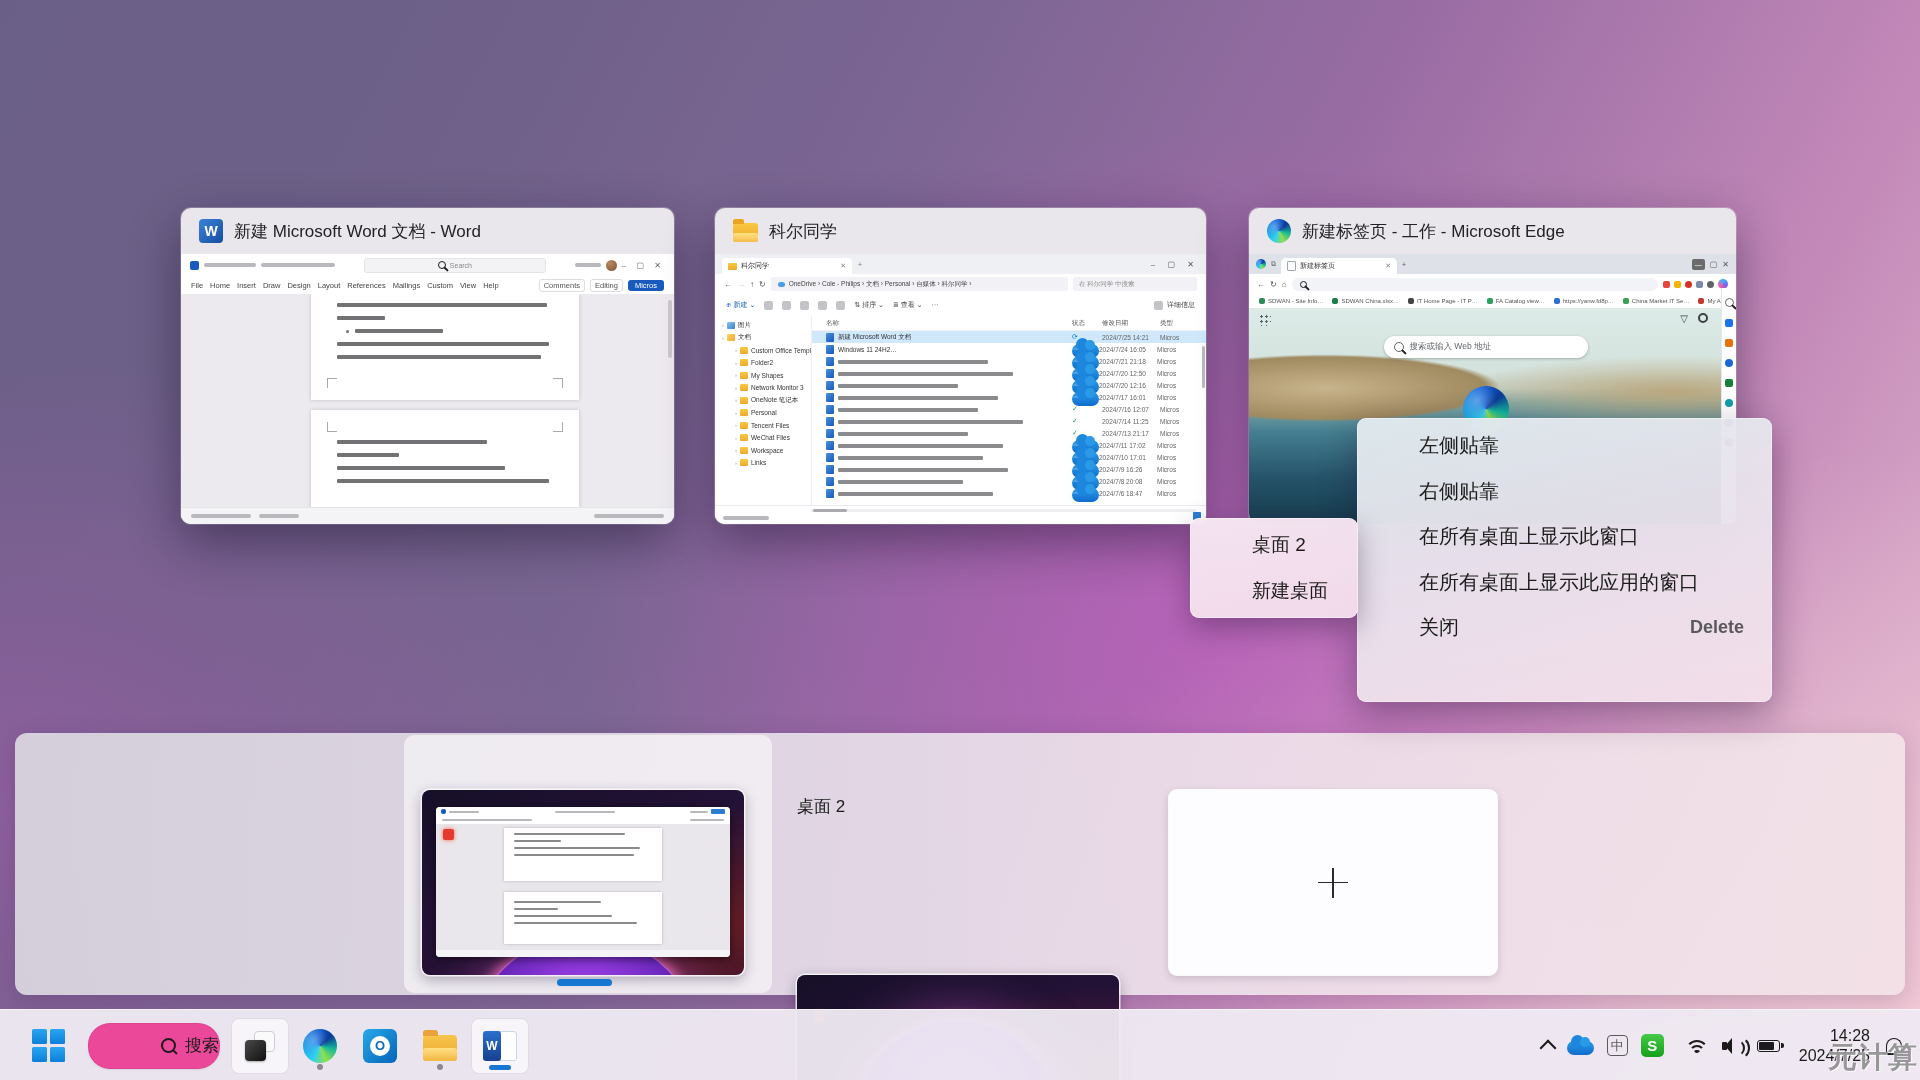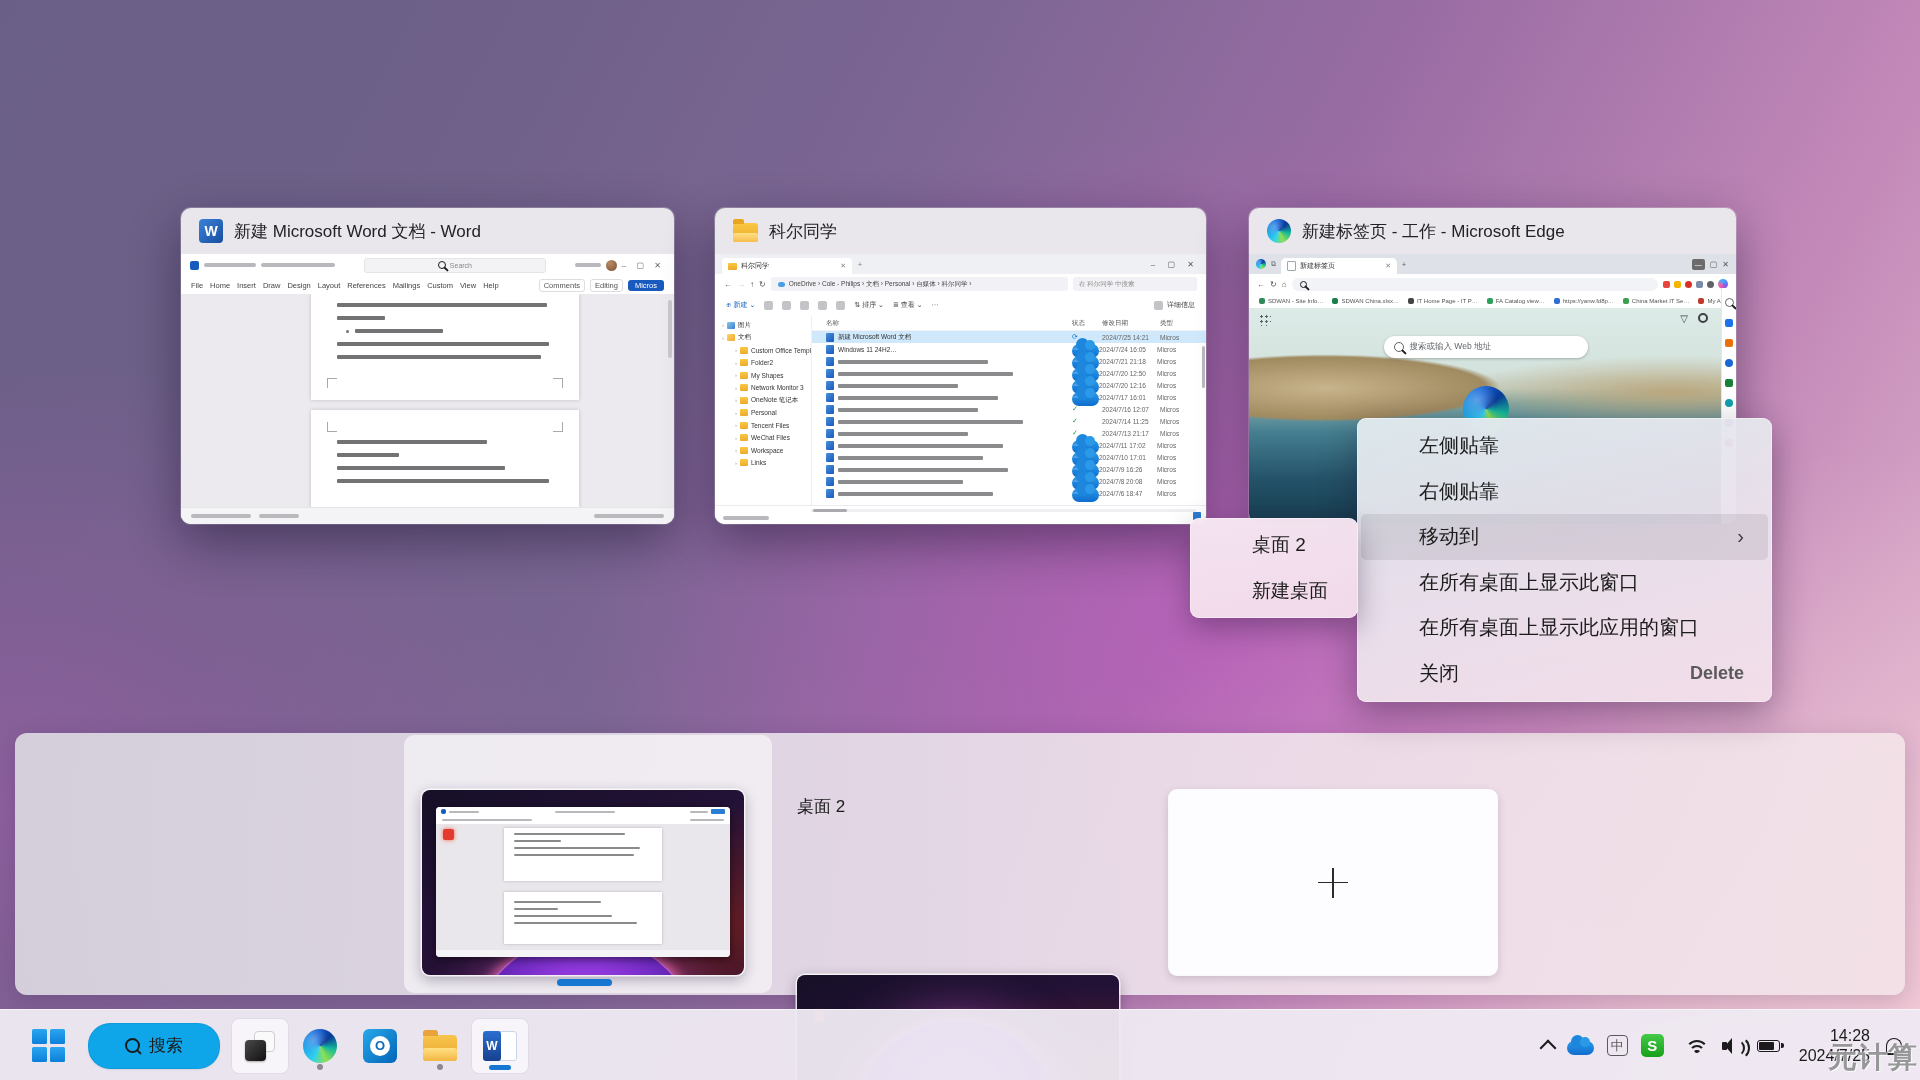--- a/index.html
+++ b/index.html
@@ -649,10 +649,6 @@
     <div class="cm-item">
         <span>右侧贴靠</span>
       </div>
-    <div class="cm-item hl">
-        <span>移动到</span>
-        <span class="cm-chevron">›</span>
-      </div>
     <div class="cm-item">
         <span>在所有桌面上显示此窗口</span>
       </div>

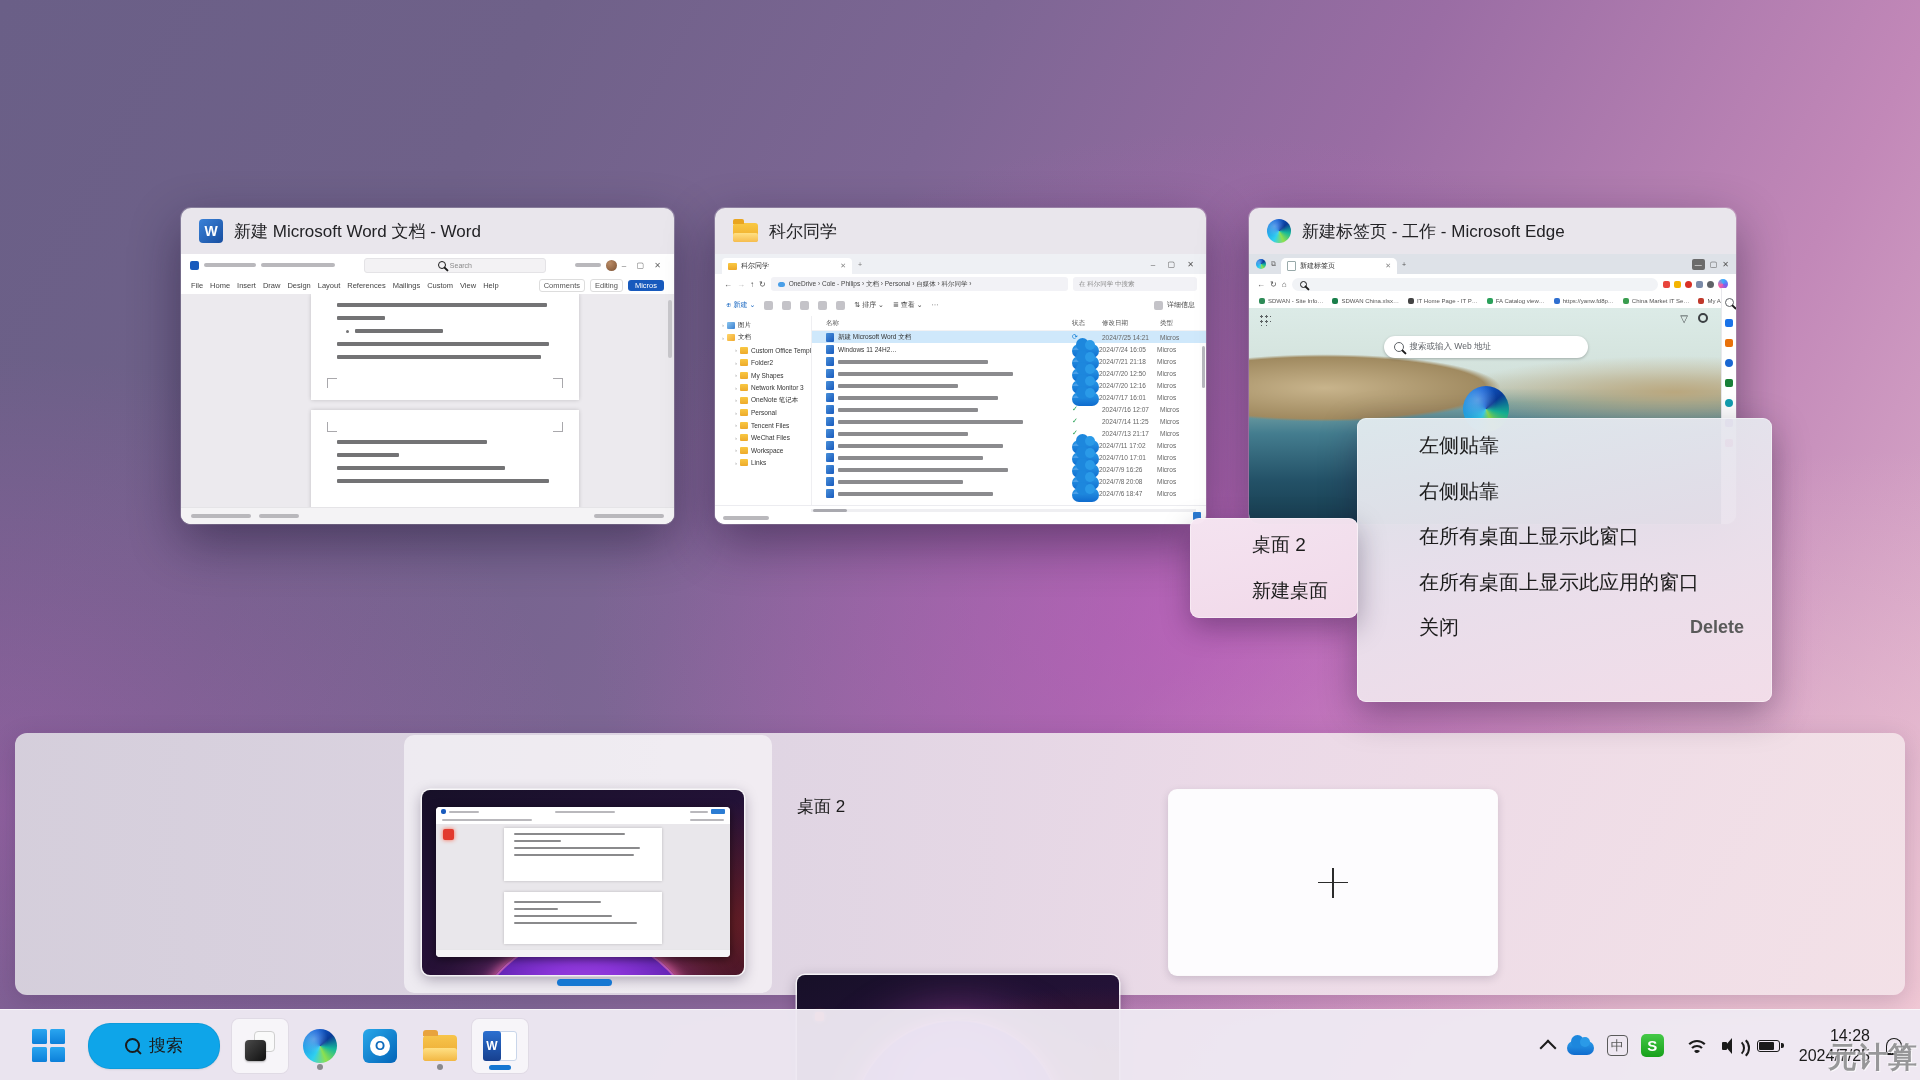--- a/index.html
+++ b/index.html
@@ -198,7 +198,7 @@
   .tb-app.active-app::after{content:"";position:absolute;bottom:3px;left:50%;transform:translateX(-50%);width:22px;height:5px;border-radius:3px;background:#1677d2;}
   .start{display:grid;grid-template-columns:15px 15px;grid-gap:3px;}
   .start i{width:15px;height:15px;background:linear-gradient(180deg,#2aa6f0,#0c7fd9);border-radius:1.5px;}
-  .tb-search{width:130px;height:44px;background:#0ea5e9;border:1px solid rgba(0,0,0,.06);border-radius:22px;display:flex;align-items:center;justify-content:center;gap:9px;font-size:17px;color:#1b1b1b;box-shadow:0 1px 2px rgba(0,0,0,.08);margin:0 8px;flex:none;}
+  .tb-search{width:130px;height:44px;background:#ec4899;border:1px solid rgba(0,0,0,.06);border-radius:22px;display:flex;align-items:center;justify-content:flex-end;gap:9px;font-size:17px;color:#1b1b1b;box-shadow:0 1px 2px rgba(0,0,0,.08);margin:0 8px;flex:none;}
   .mag{width:11px;height:11px;border:2px solid #1b1b1b;border-radius:50%;position:relative;flex:none;}
   .mag::after{content:"";position:absolute;width:2px;height:6px;background:#1b1b1b;transform:rotate(-45deg);bottom:-4px;right:-2px;border-radius:1px;}
   .tv{position:relative;width:30px;height:30px;}

